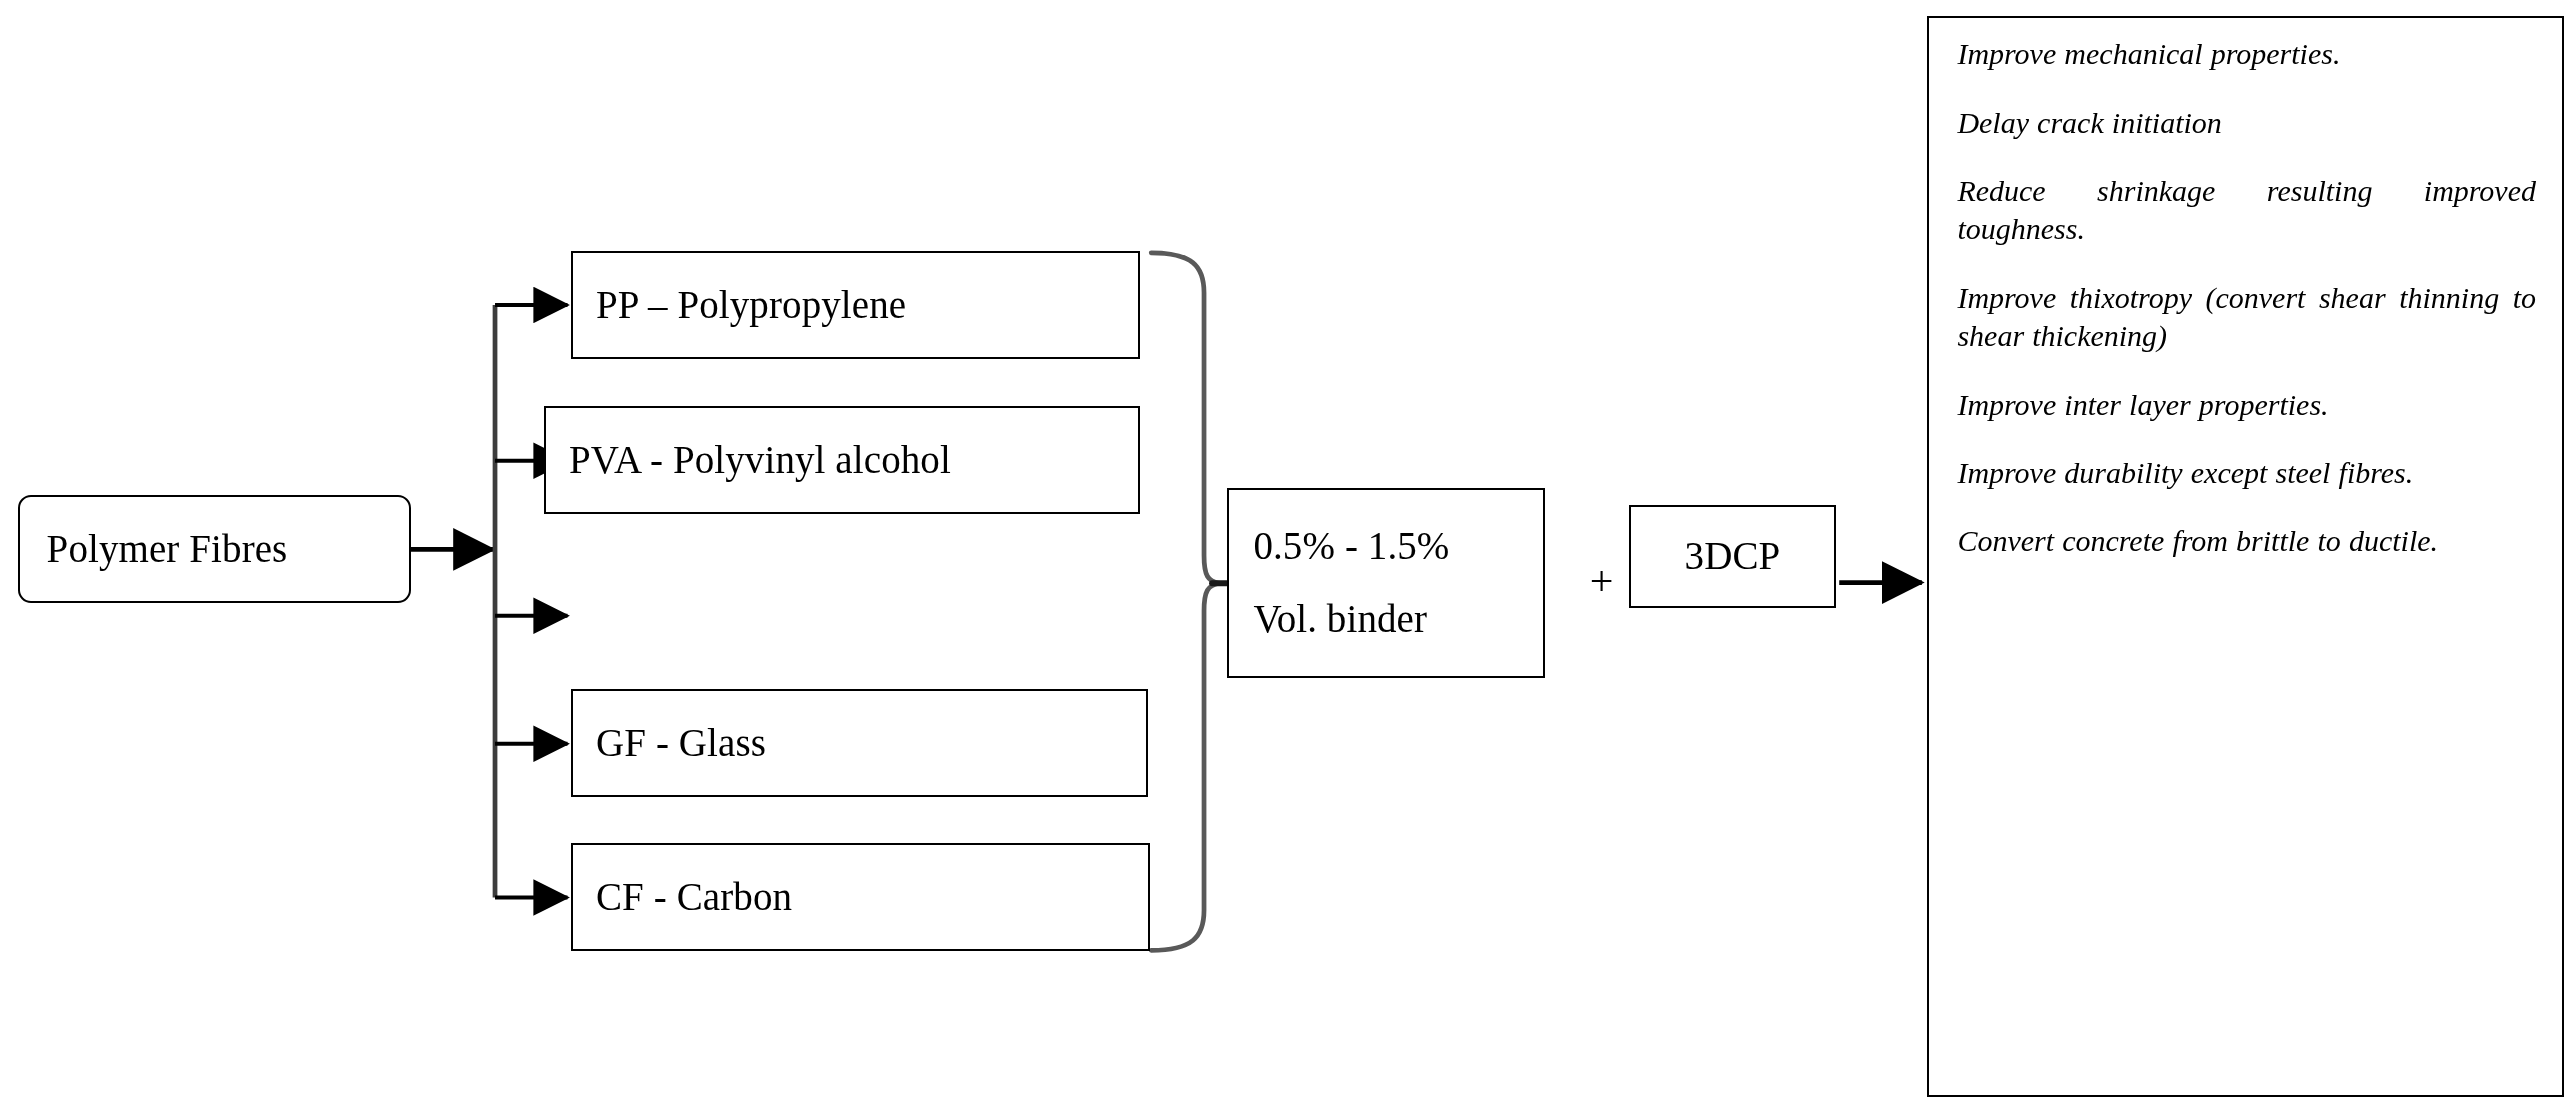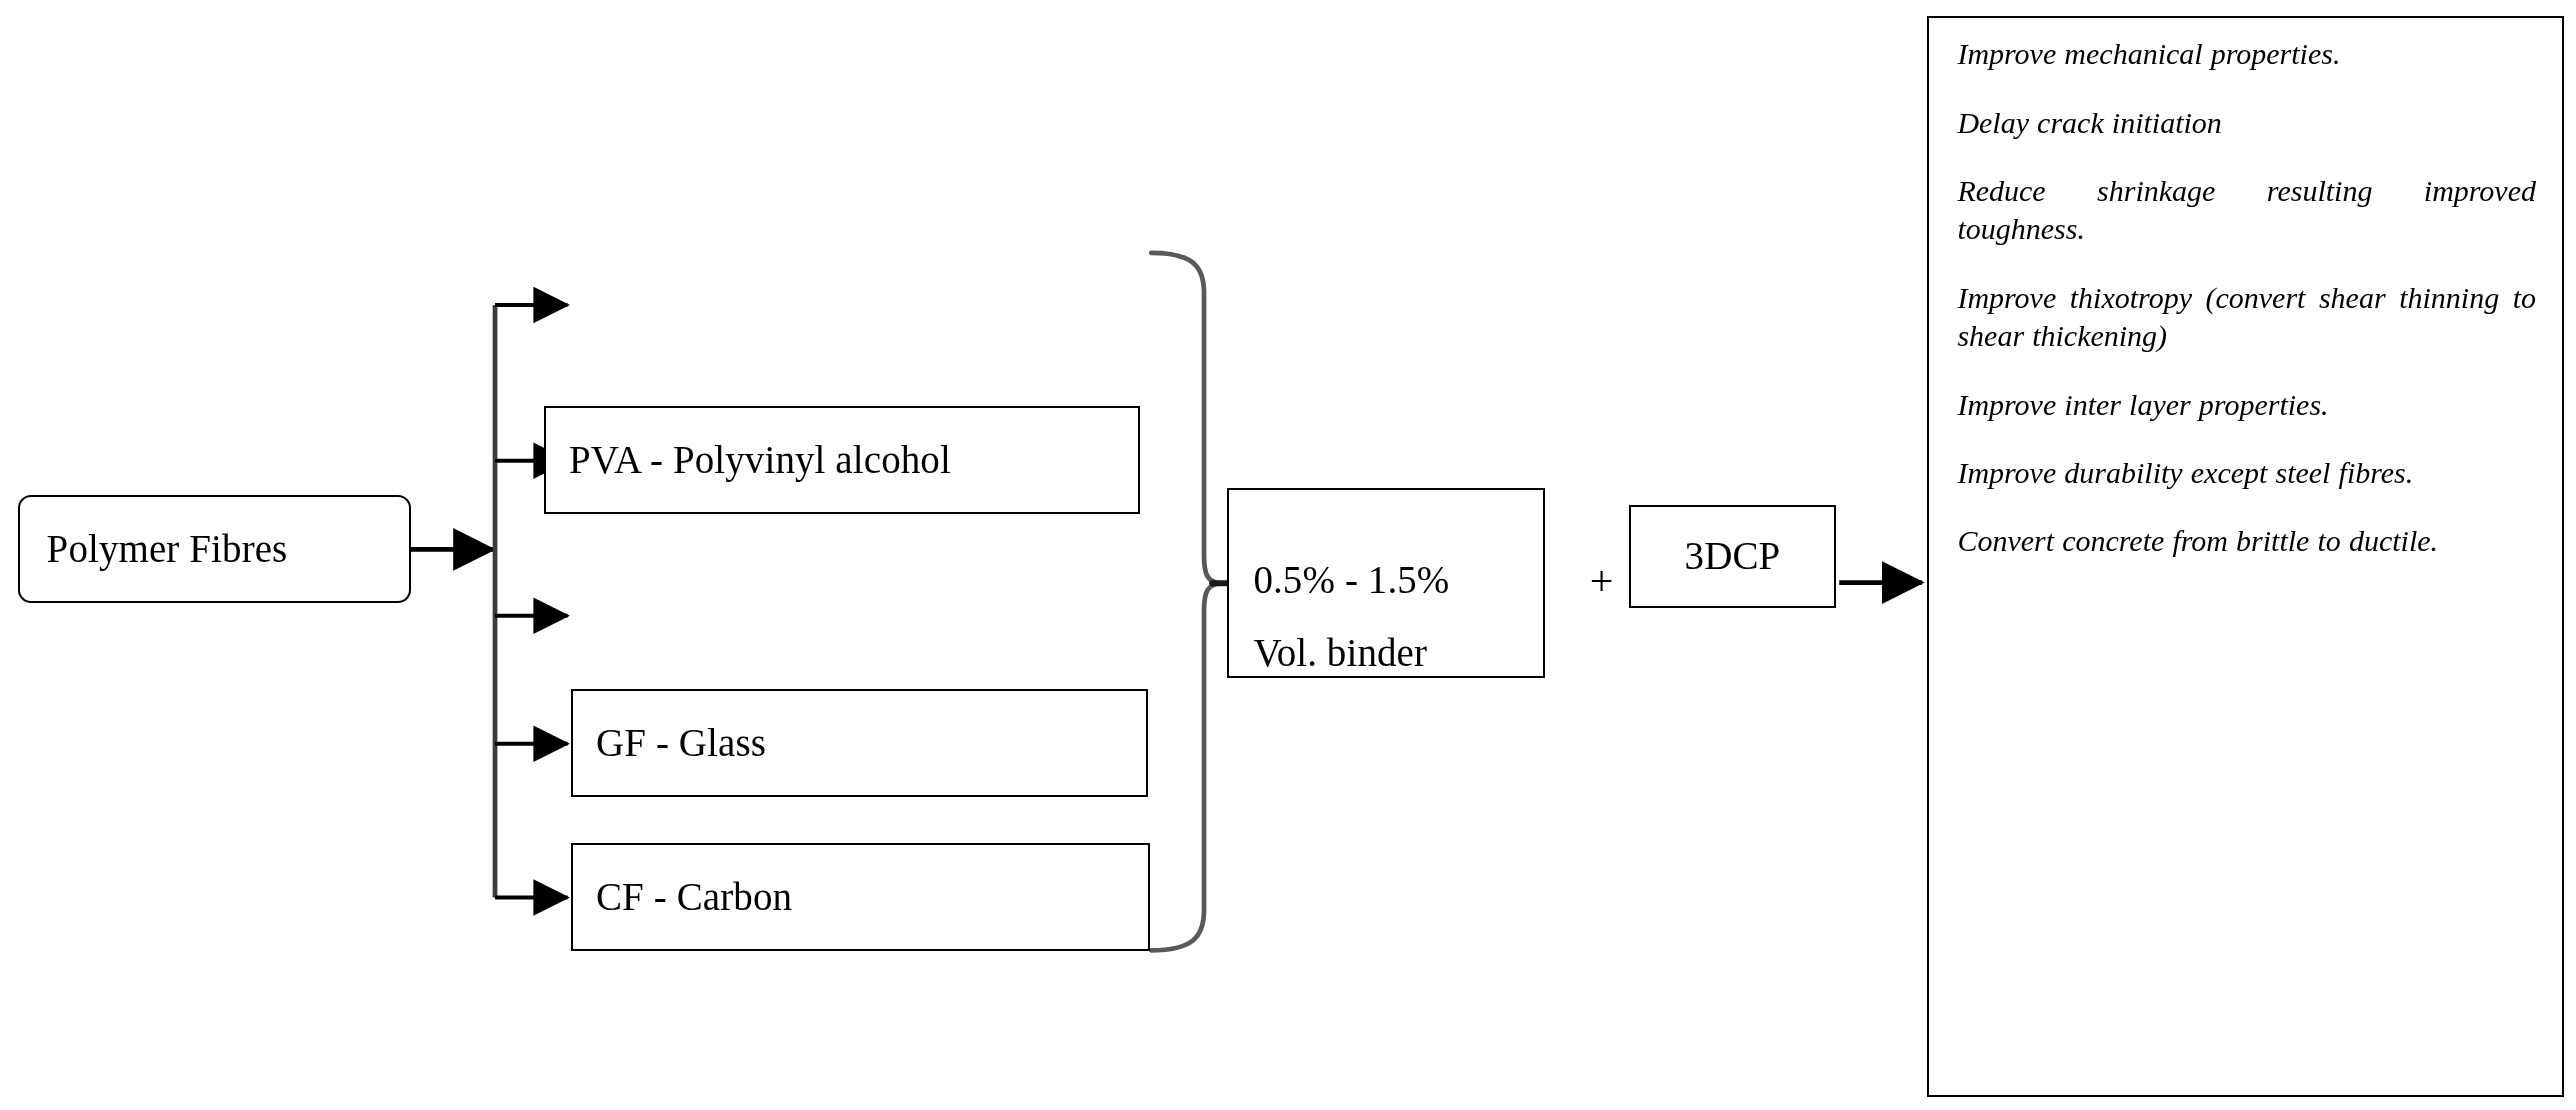--- a/index.html
+++ b/index.html
@@ -170,6 +170,9 @@
     <span>Polymer Fibres</span>
   </div>
 
+  <div class="node" id="box-pp">
+    <span>PP – Polypropylene</span>
+  </div>
 
   <div class="node" id="box-pva">
     <span>PVA - Polyvinyl alcohol</span>

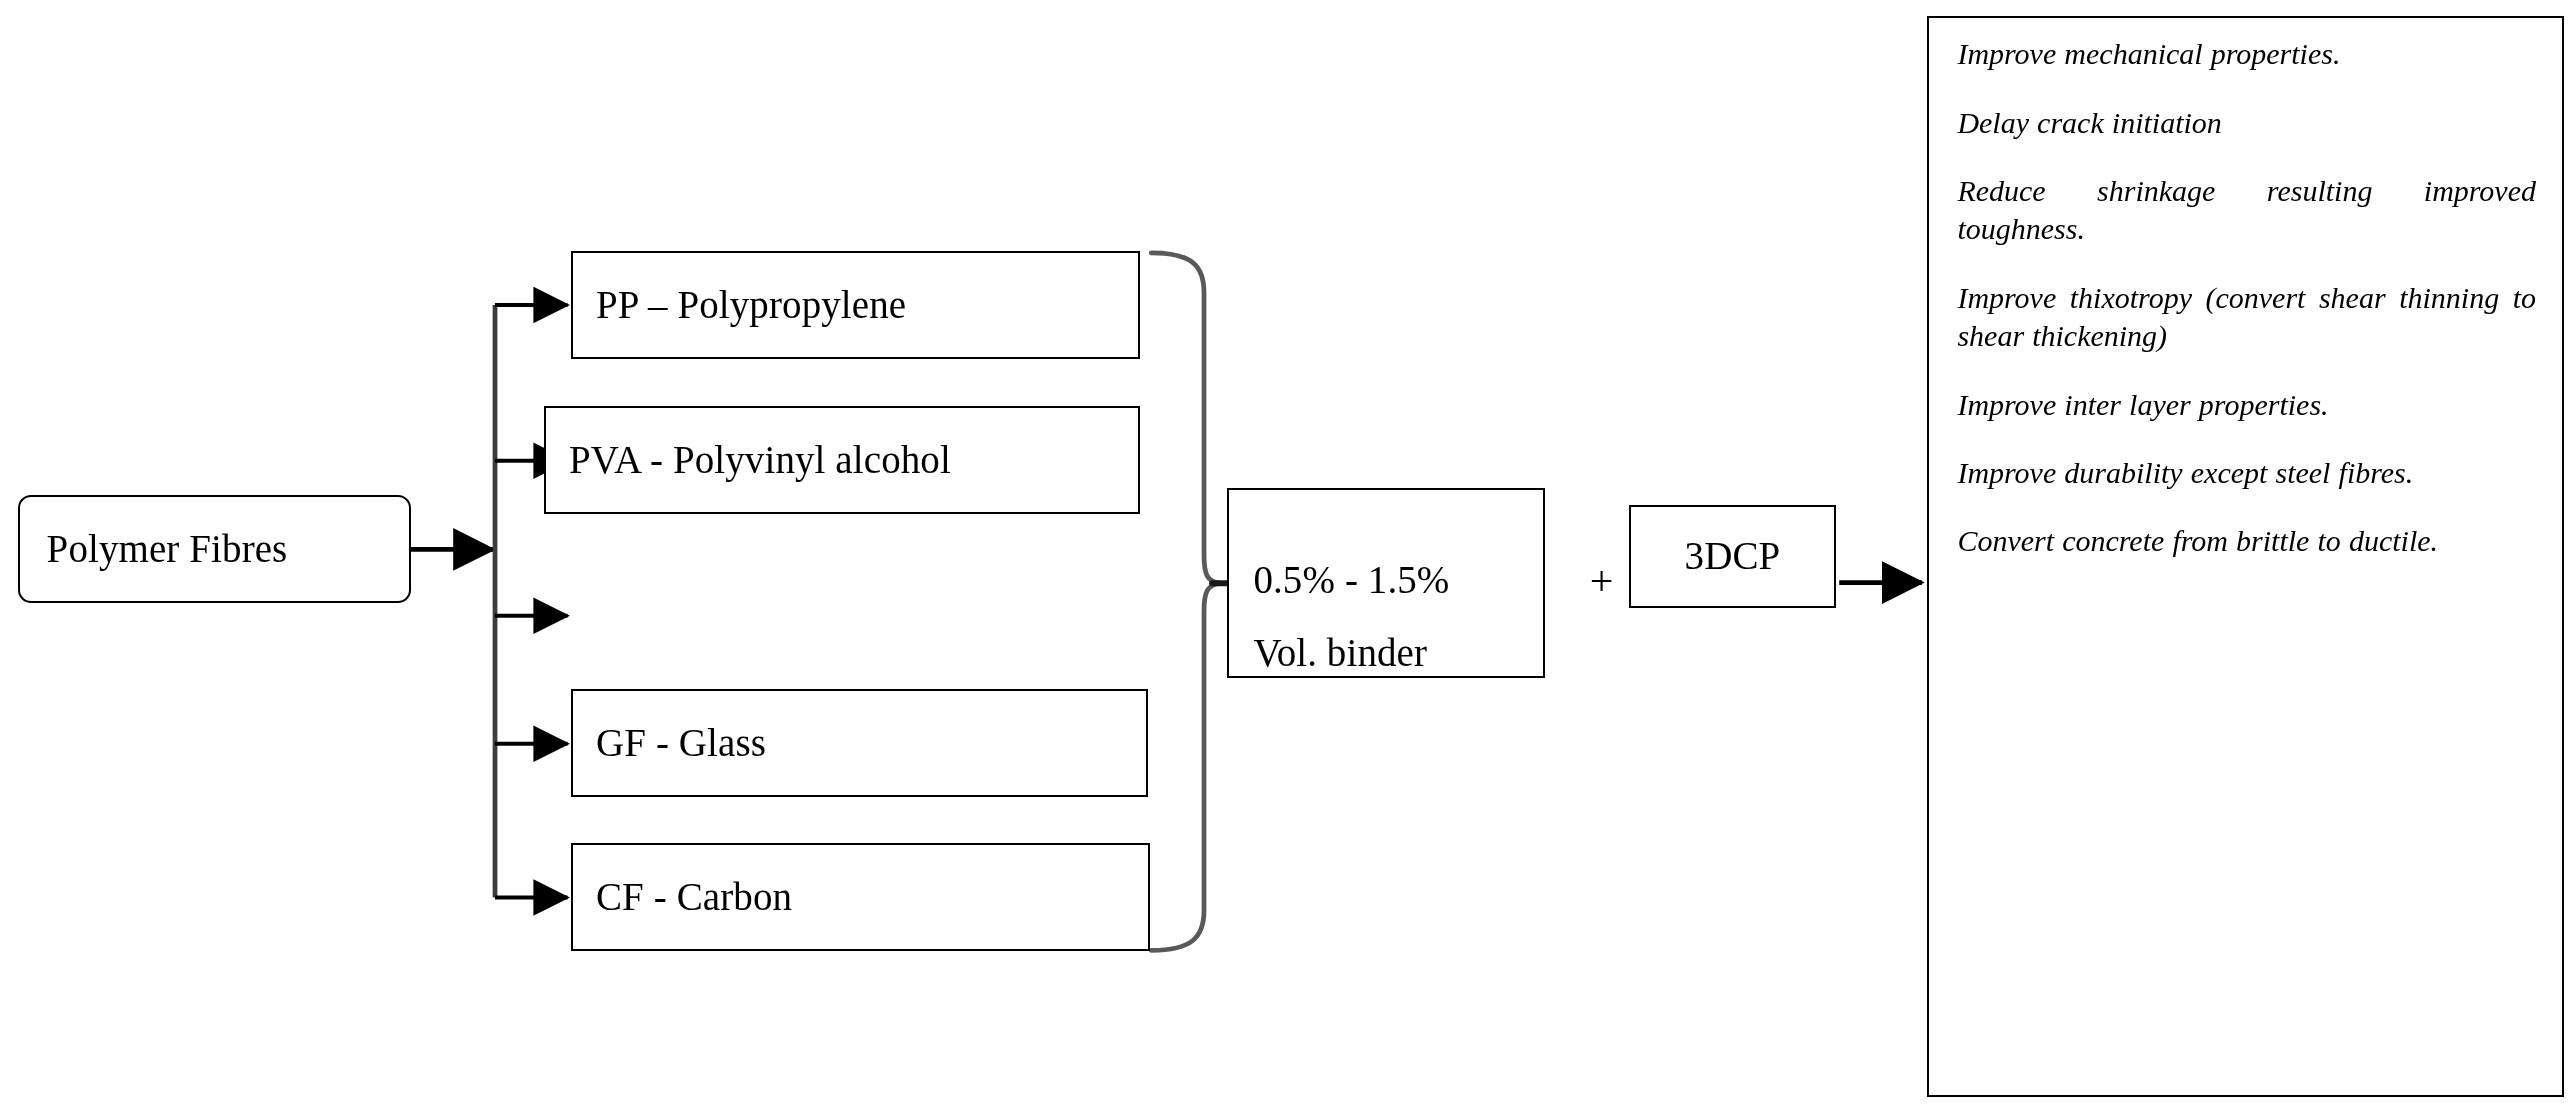--- a/index.html
+++ b/index.html
@@ -57,7 +57,7 @@
     left: 1227px; top: 488px; width: 318px; height: 190px;
     flex-direction: column;
     align-items: flex-start;
-    justify-content: flex-end;
+    justify-content: center;
     padding-left: 24.4px;
   }
   #box-binder .line1 { margin-bottom: 28.4px; }

